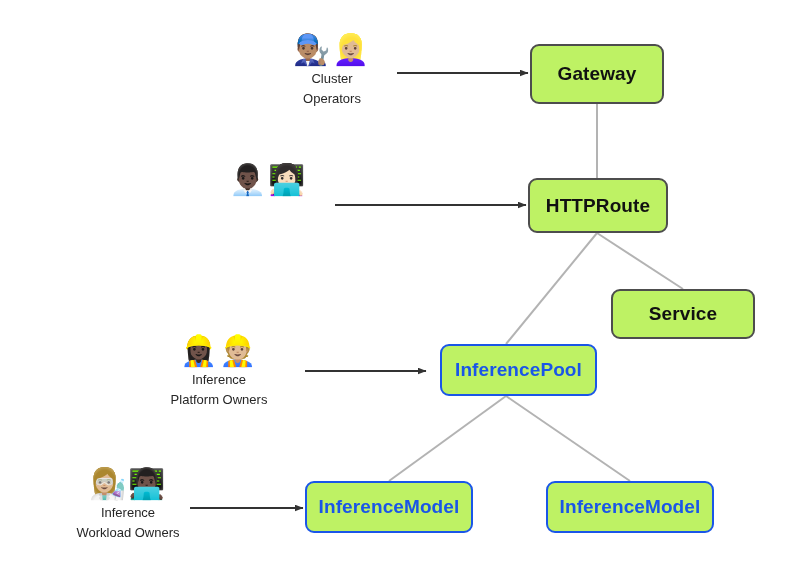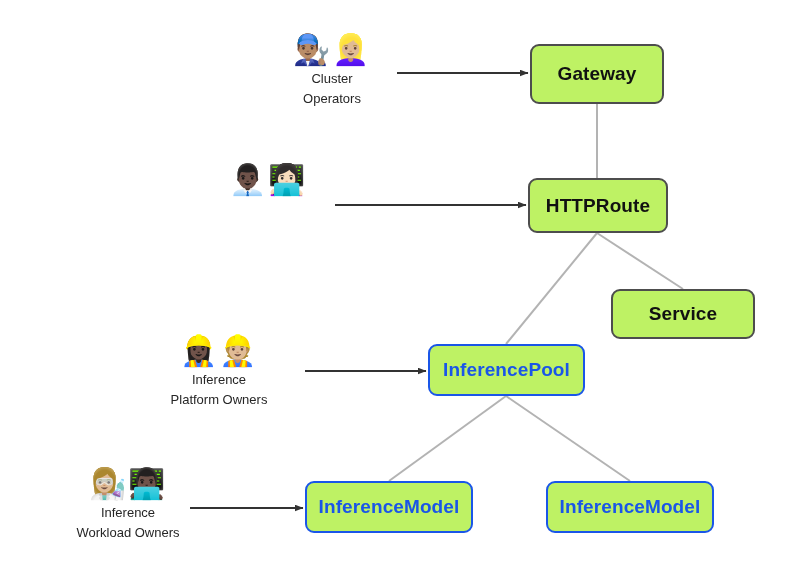--- a/index.html
+++ b/index.html
@@ -113,7 +113,7 @@
       <div class="node core" style="left: 611px; top: 289px; width: 144px; height: 50px; align-items: center;">
         <span>Service</span>
       </div>
-      <div class="node infer" style="left: 428px; top: 344px; width: 157px; height: 52px;">
+      <div class="node infer" style="left: 440px; top: 344px; width: 157px; height: 52px;">
         <span>InferencePool</span>
       </div>
       <div class="node infer" style="left: 305px; top: 481px; width: 168px; height: 52px;">

